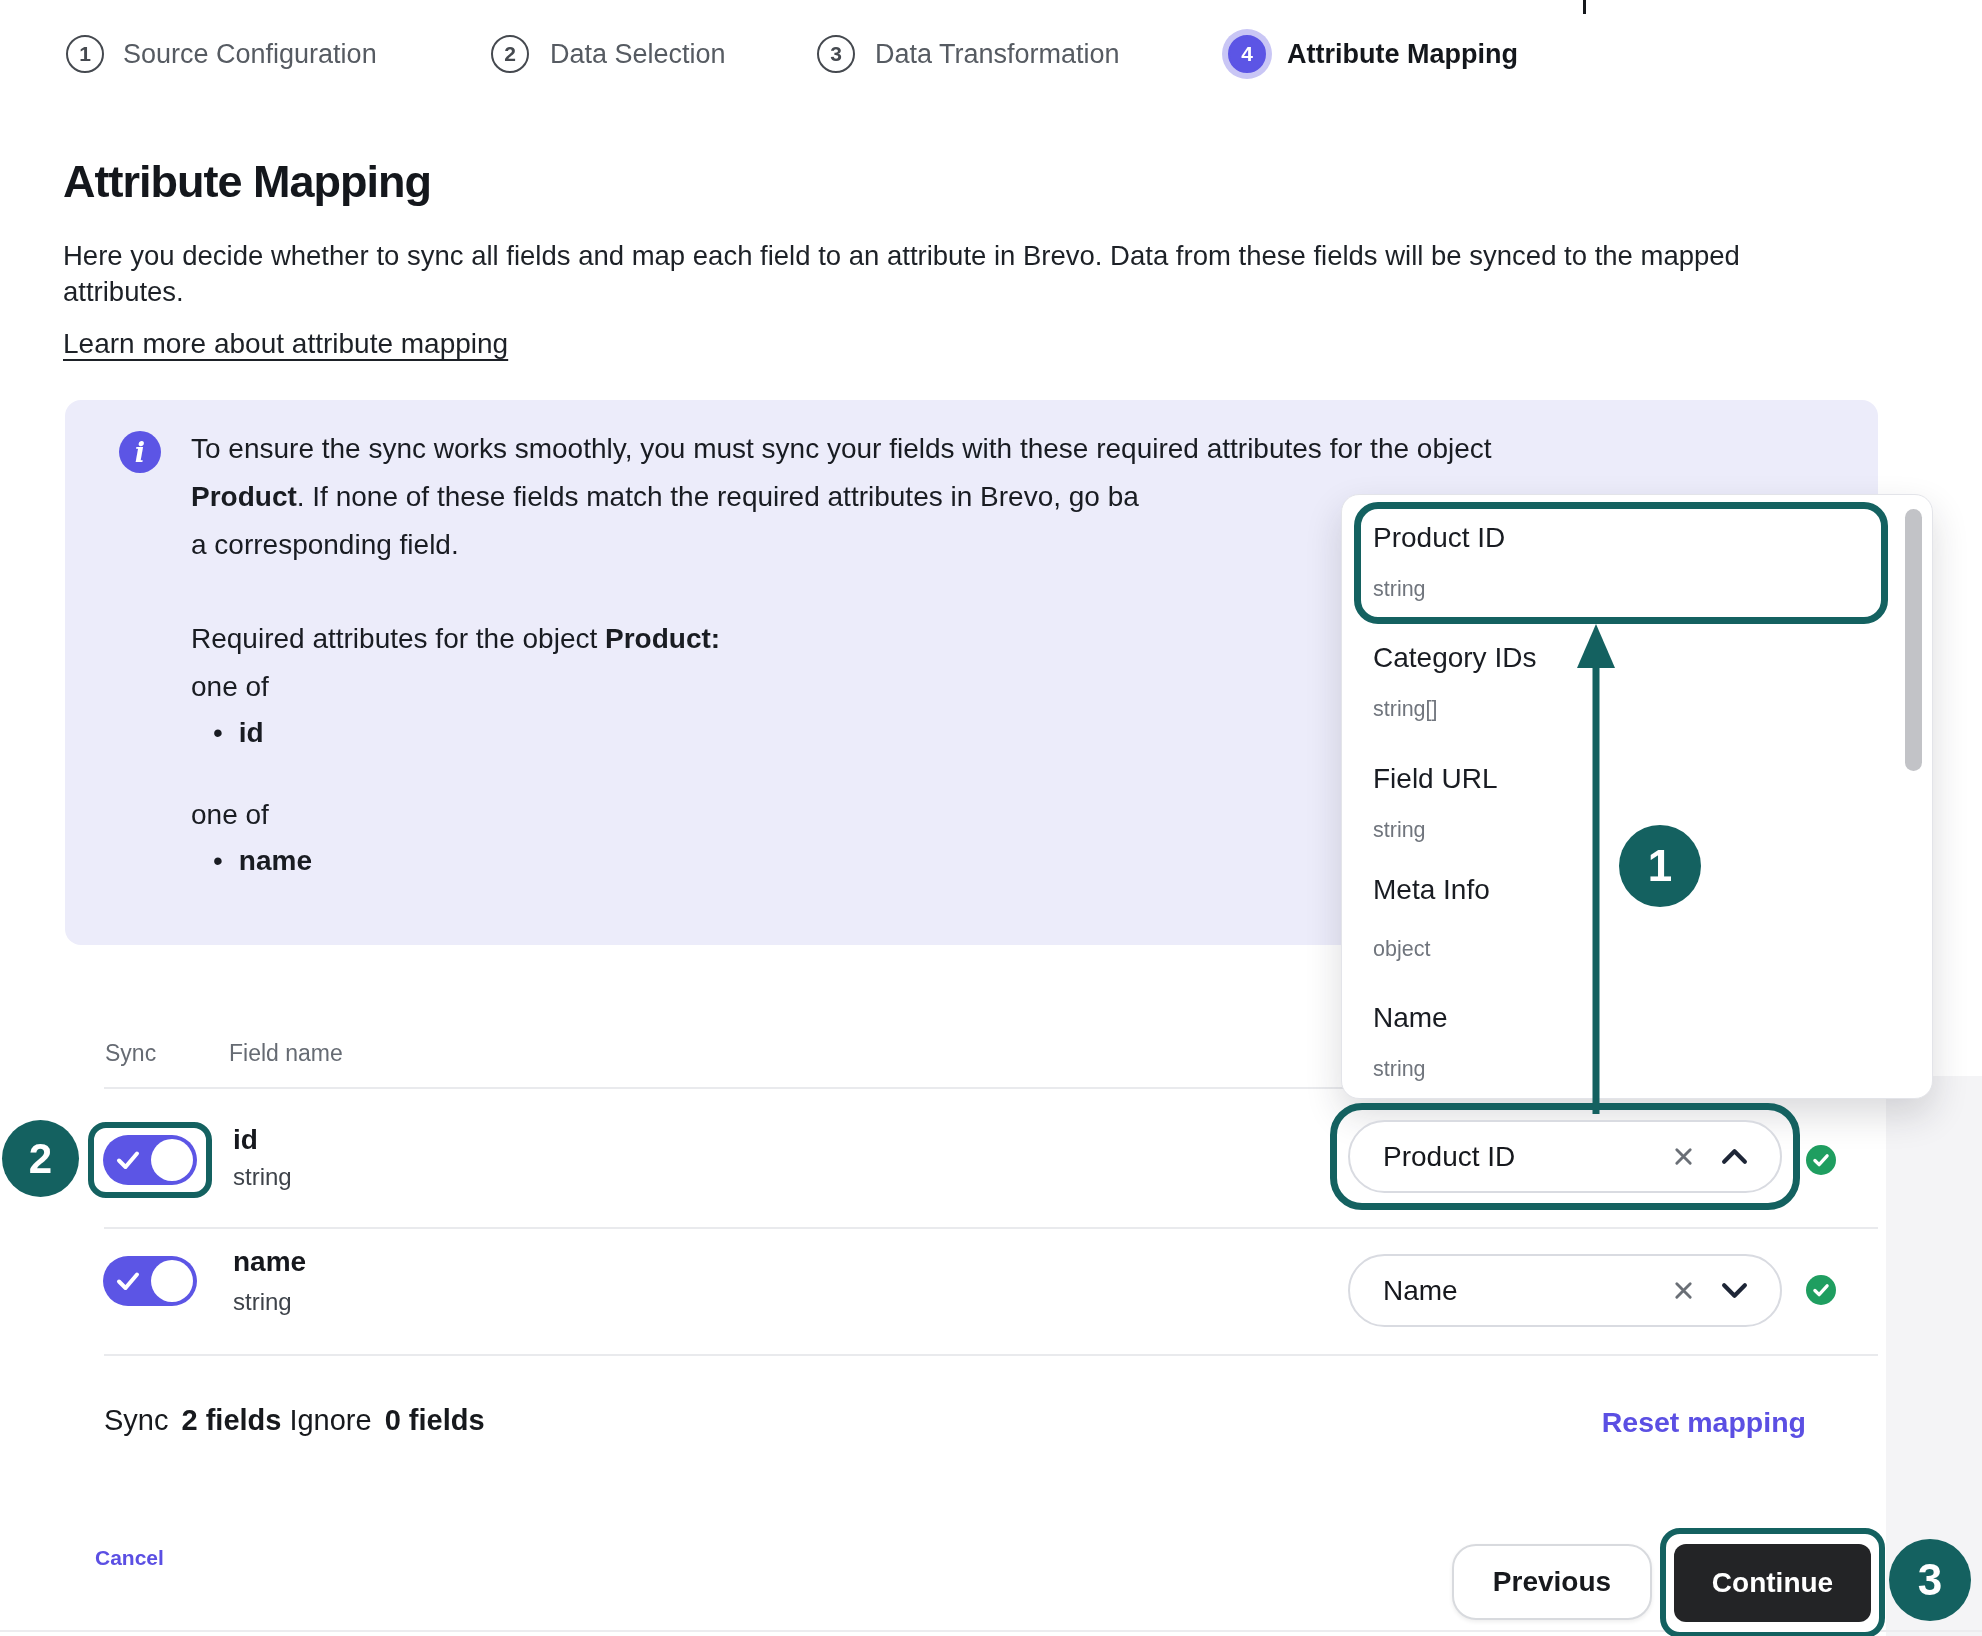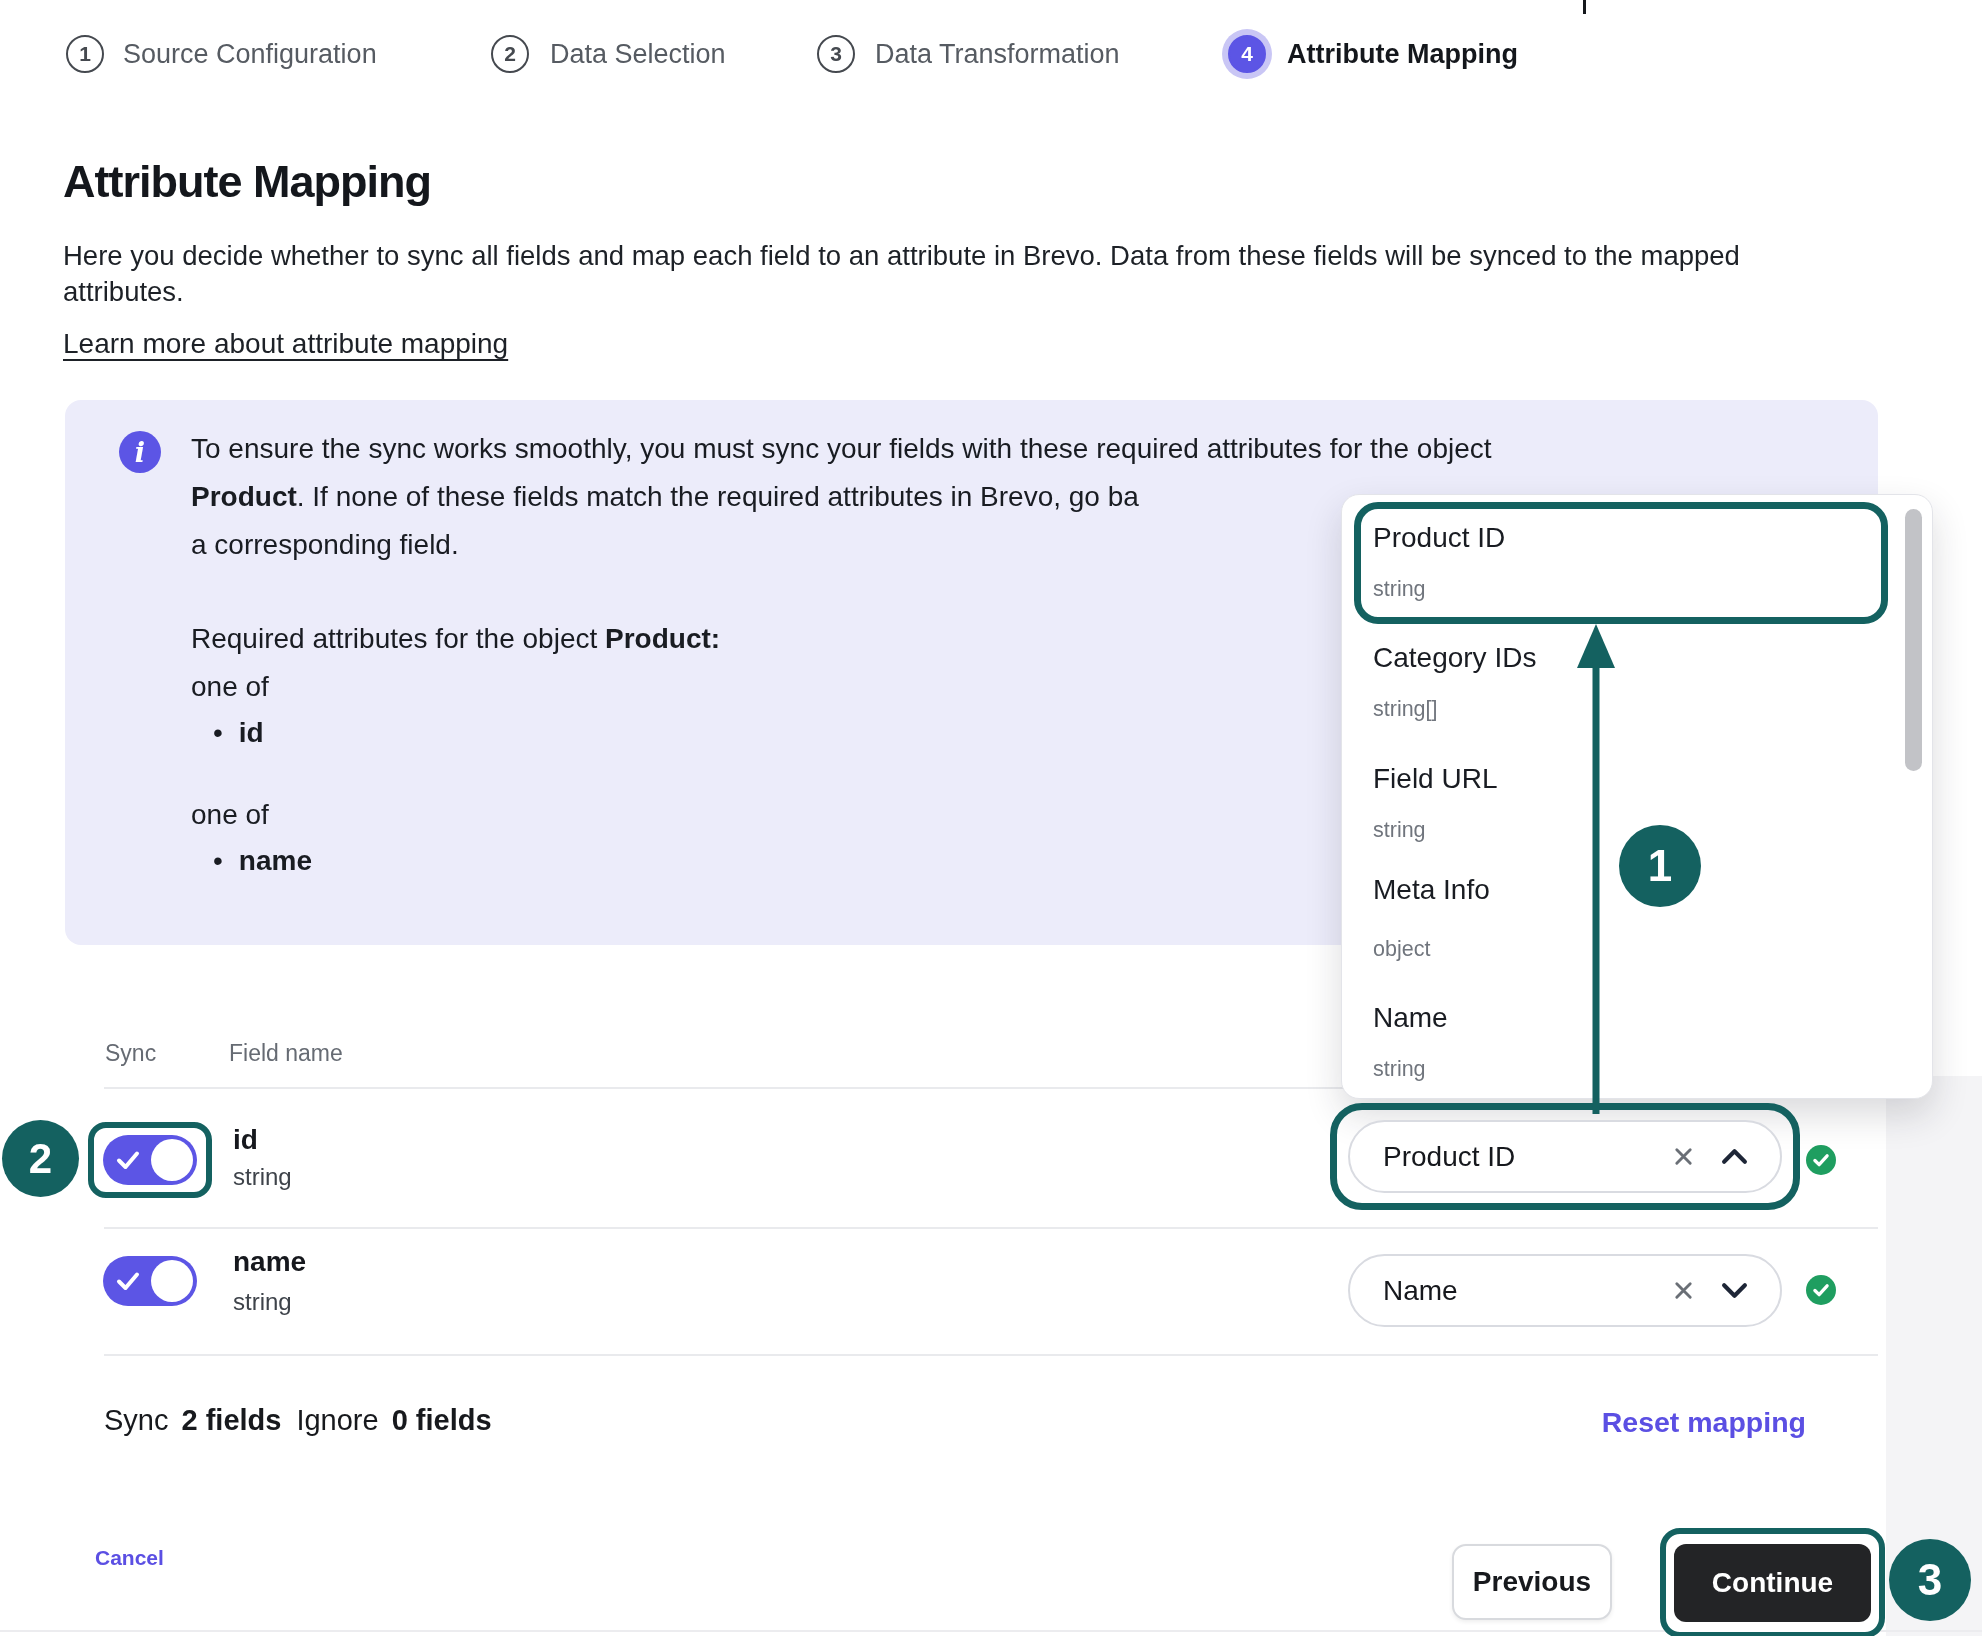--- a/index.html
+++ b/index.html
@@ -84,7 +84,7 @@
   .summary{ position:absolute; left:104px; top:1404px; font-size:29px; color:#17191d;
     display:flex; align-items:baseline; }
   .summary .val{ font-weight:700; margin-left:13px; }
-  .summary .lbl2{ margin-left:15px; }
+  .summary .lbl2{ margin-left:8px; }
   .reset-link{ position:absolute; right:176px; top:1406px; font-size:28.5px; font-weight:700;
     color:#5b4fe3; cursor:pointer; }
 

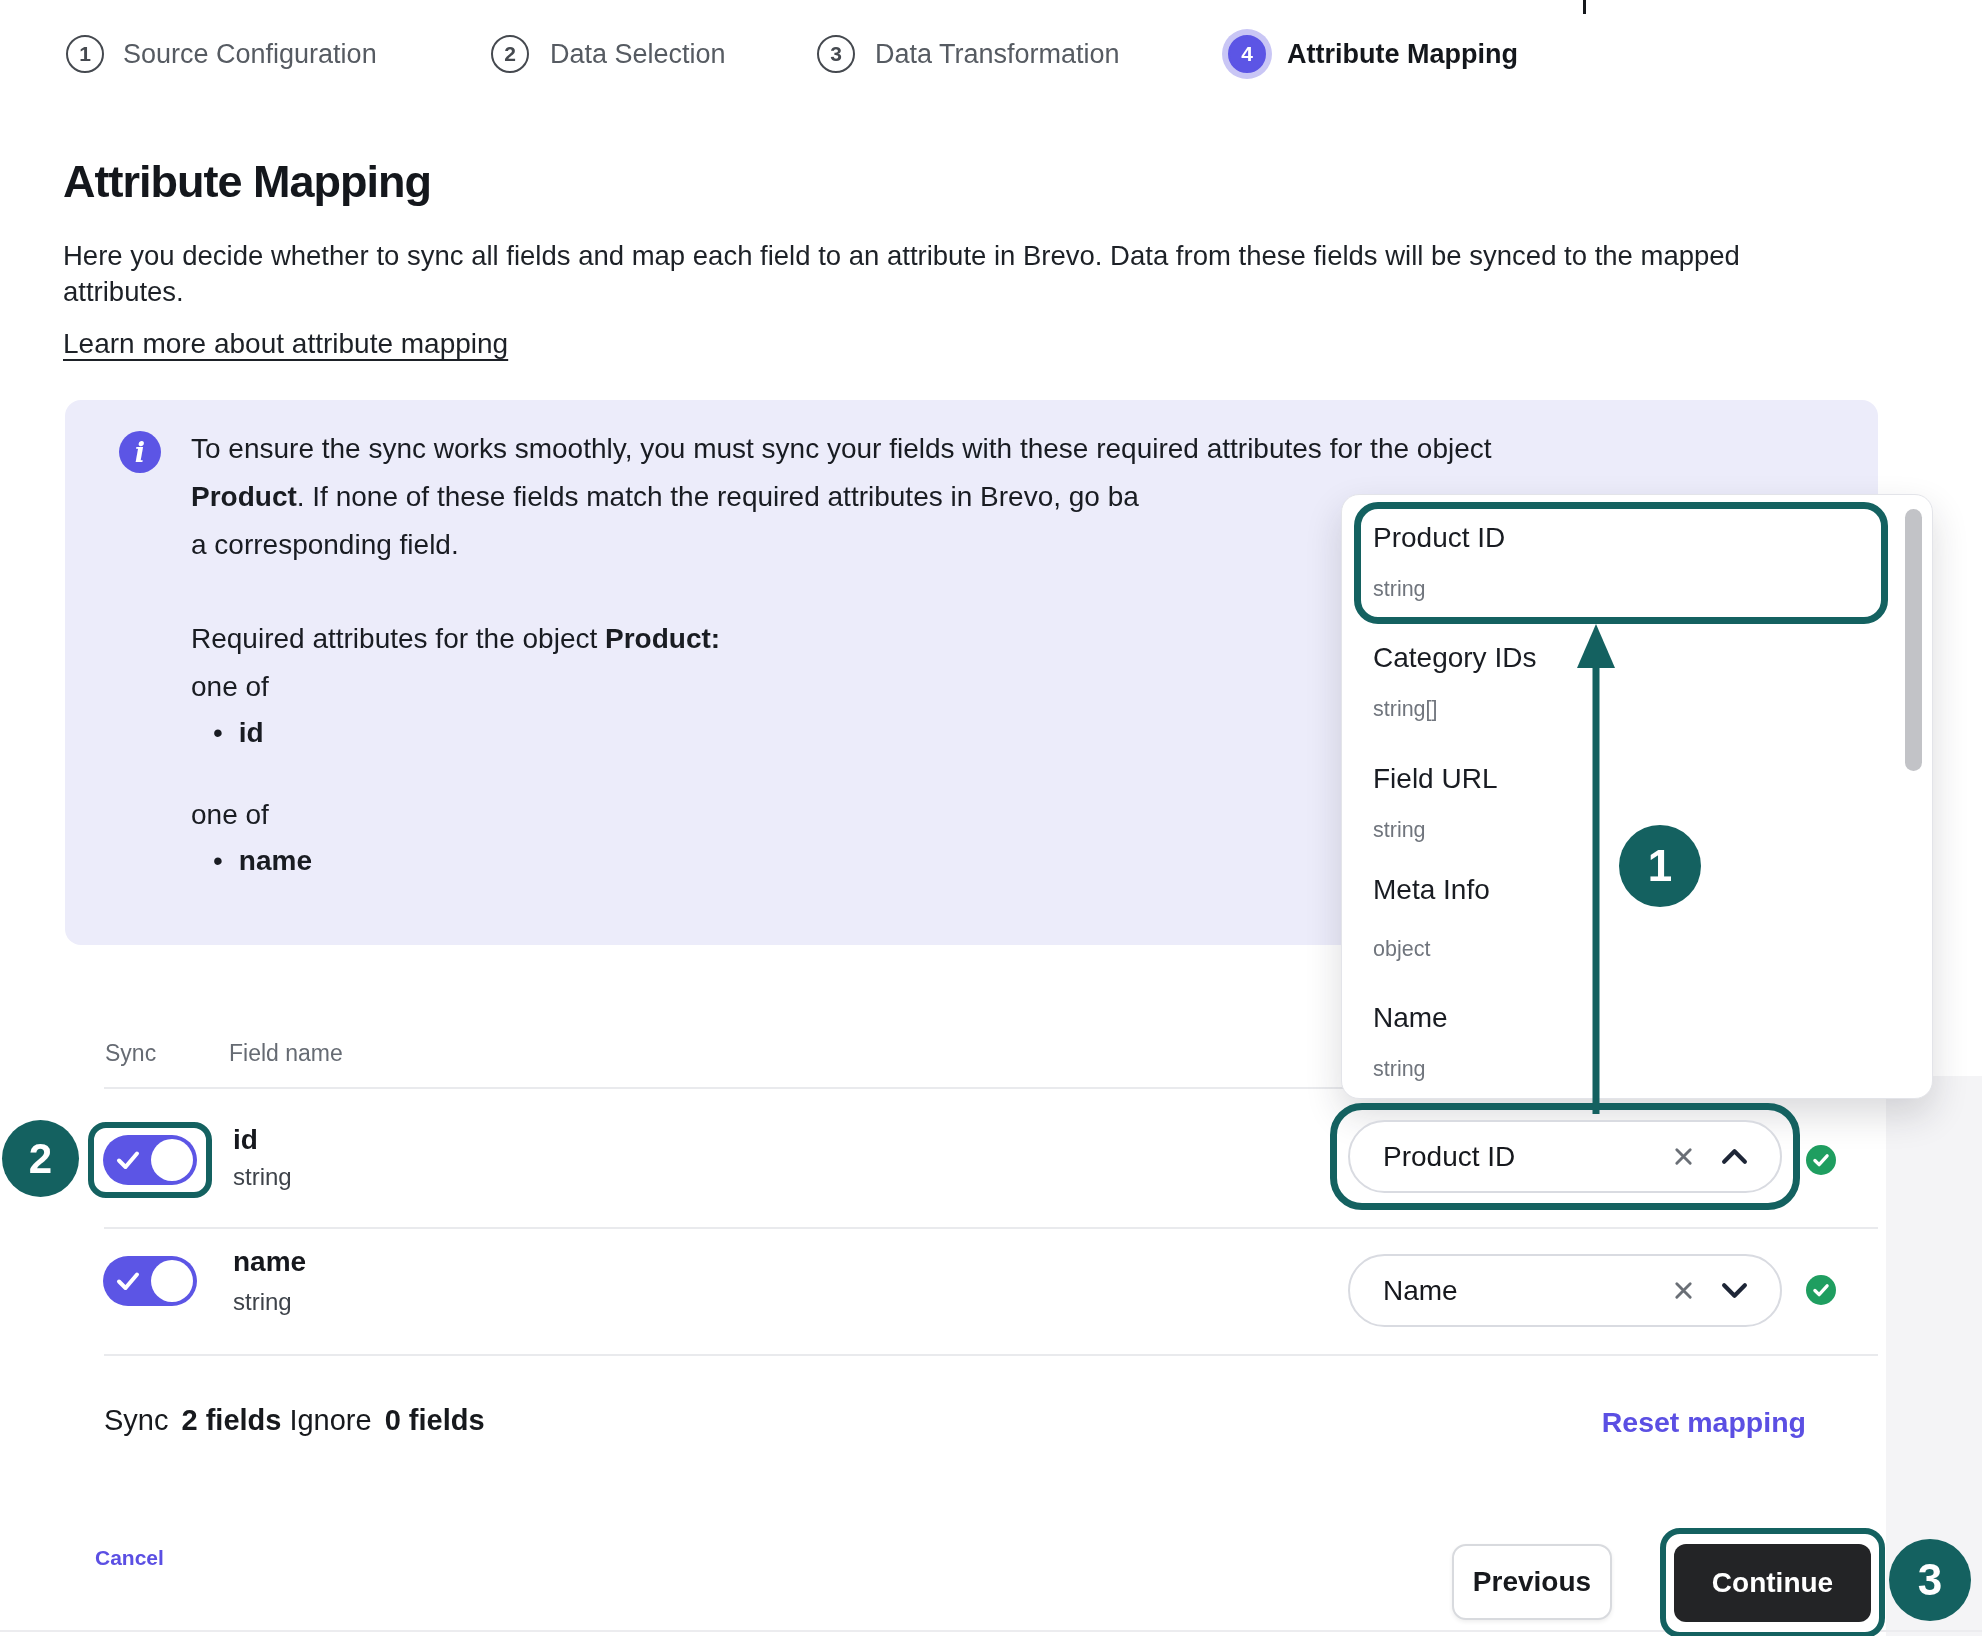--- a/index.html
+++ b/index.html
@@ -91,8 +91,8 @@
   
   .cancel-link{ position:absolute; left:95px; top:1546px; font-size:21px; font-weight:700;
     color:#5b4fe3; cursor:pointer; }
-  .btn-prev{ position:absolute; left:1452px; top:1544px; width:160px; height:76px;
-    background:#fff; border:2px solid #d8dade; border-radius:14px; font-size:28px;
+  .btn-prev{ position:absolute; left:1452px; top:1544px; width:200px; height:76px;
+    background:#fff; border:2px solid #d8dade; border-radius:24px; font-size:28px;
     font-weight:600; color:#17191d; font-family:"Liberation Sans",sans-serif; cursor:pointer;
     box-shadow:0 2px 4px rgba(0,0,0,.07); }
   .btn-continue{ position:absolute; left:1674px; top:1544px; width:197px; height:78px;

